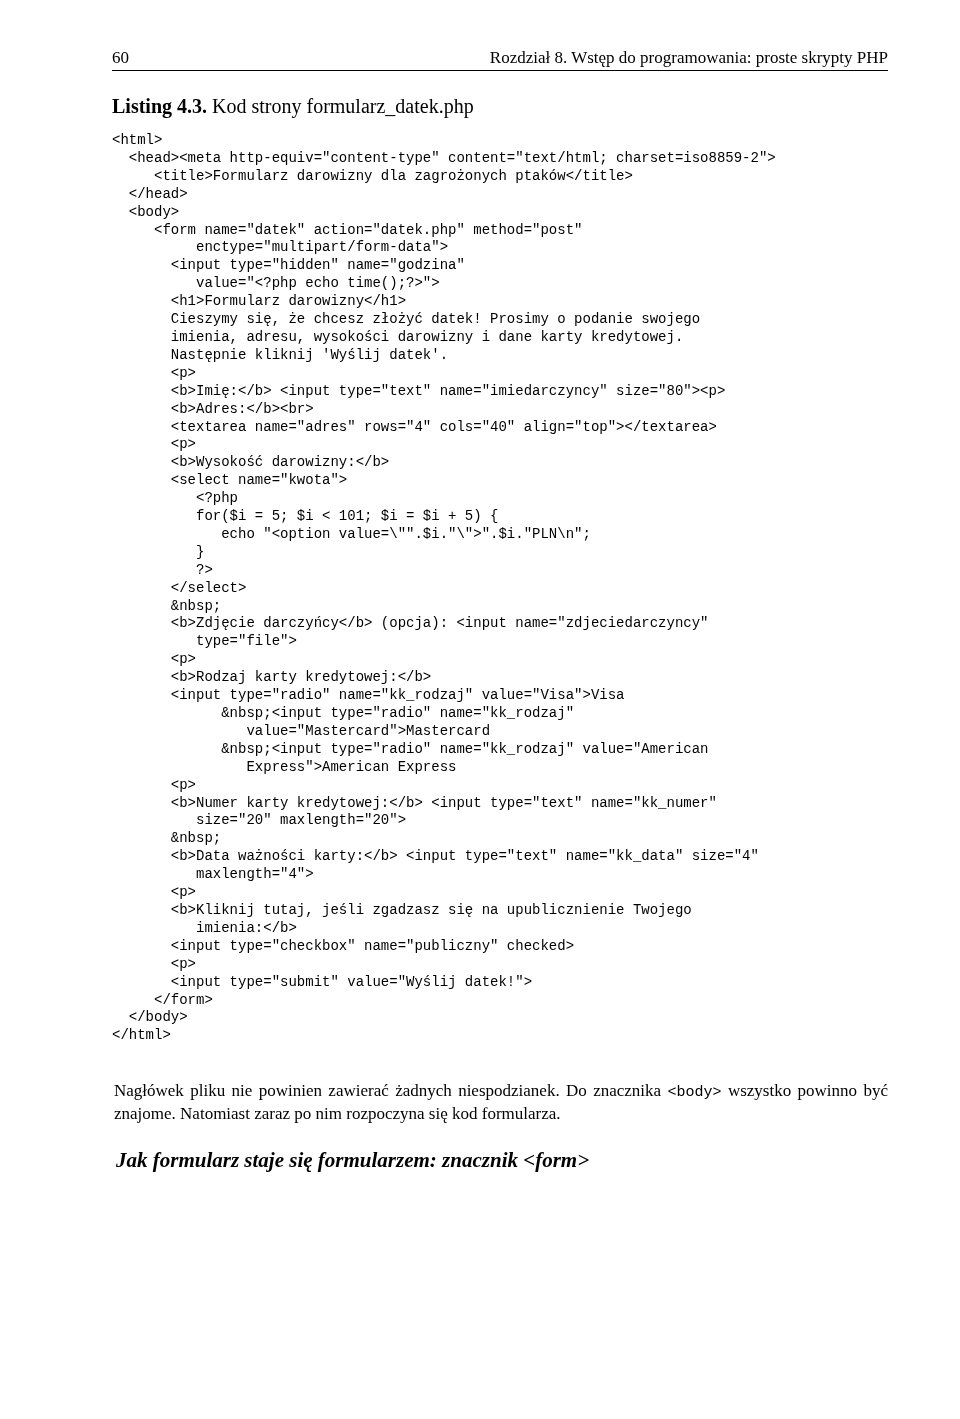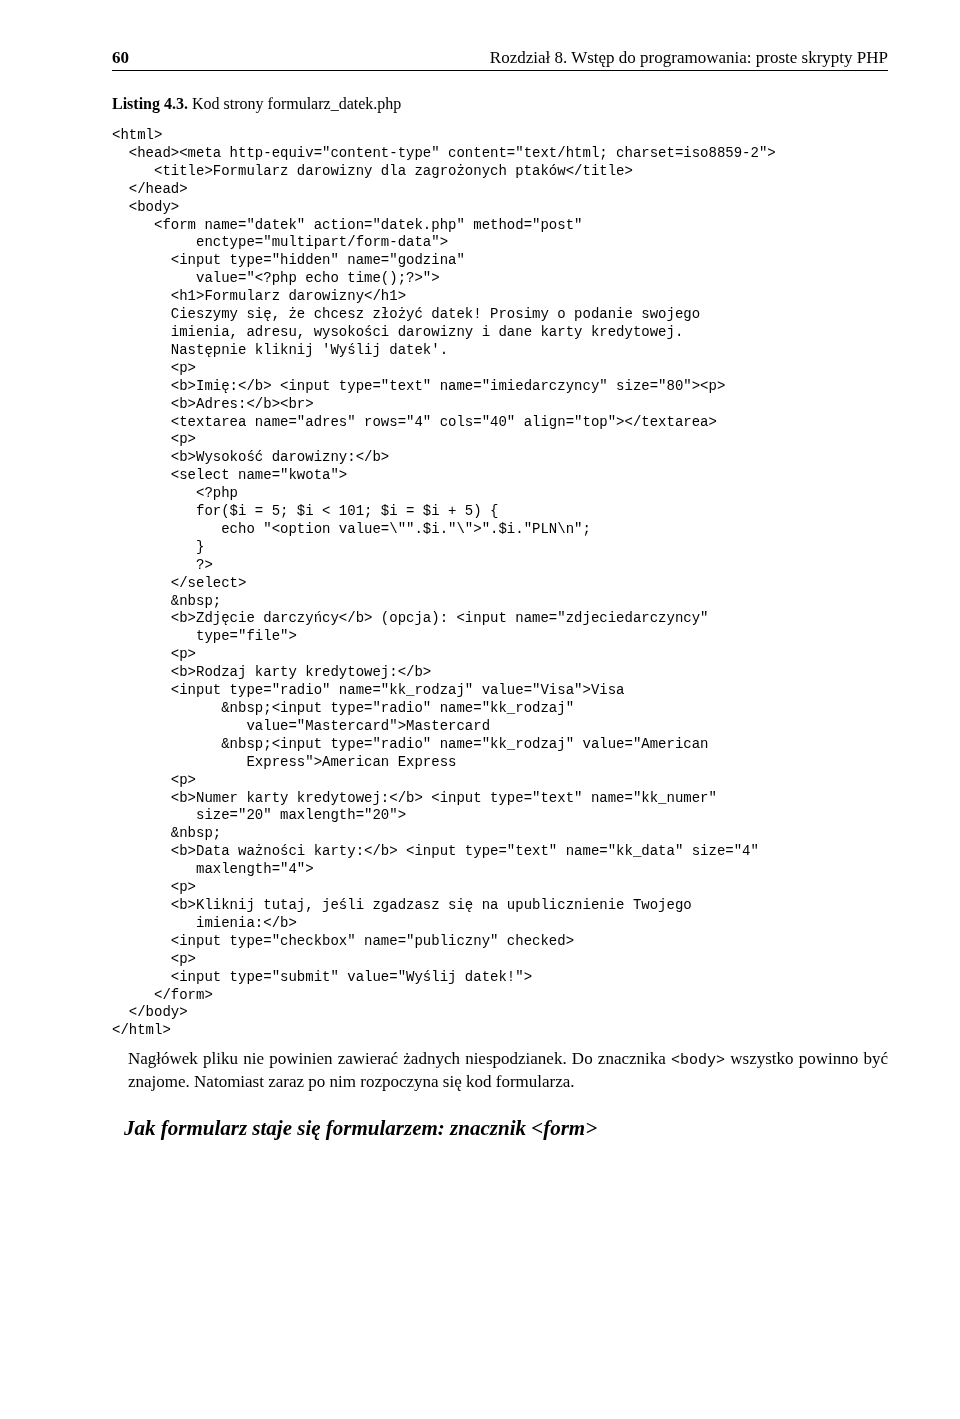--- a/index.html
+++ b/index.html
@@ -24,7 +24,7 @@
     margin-bottom: 24px;
   }
   .page-num {
-    font-weight: bold;
+    font-weight: normal;
   }
   .chapter-title {
     font-weight: normal;

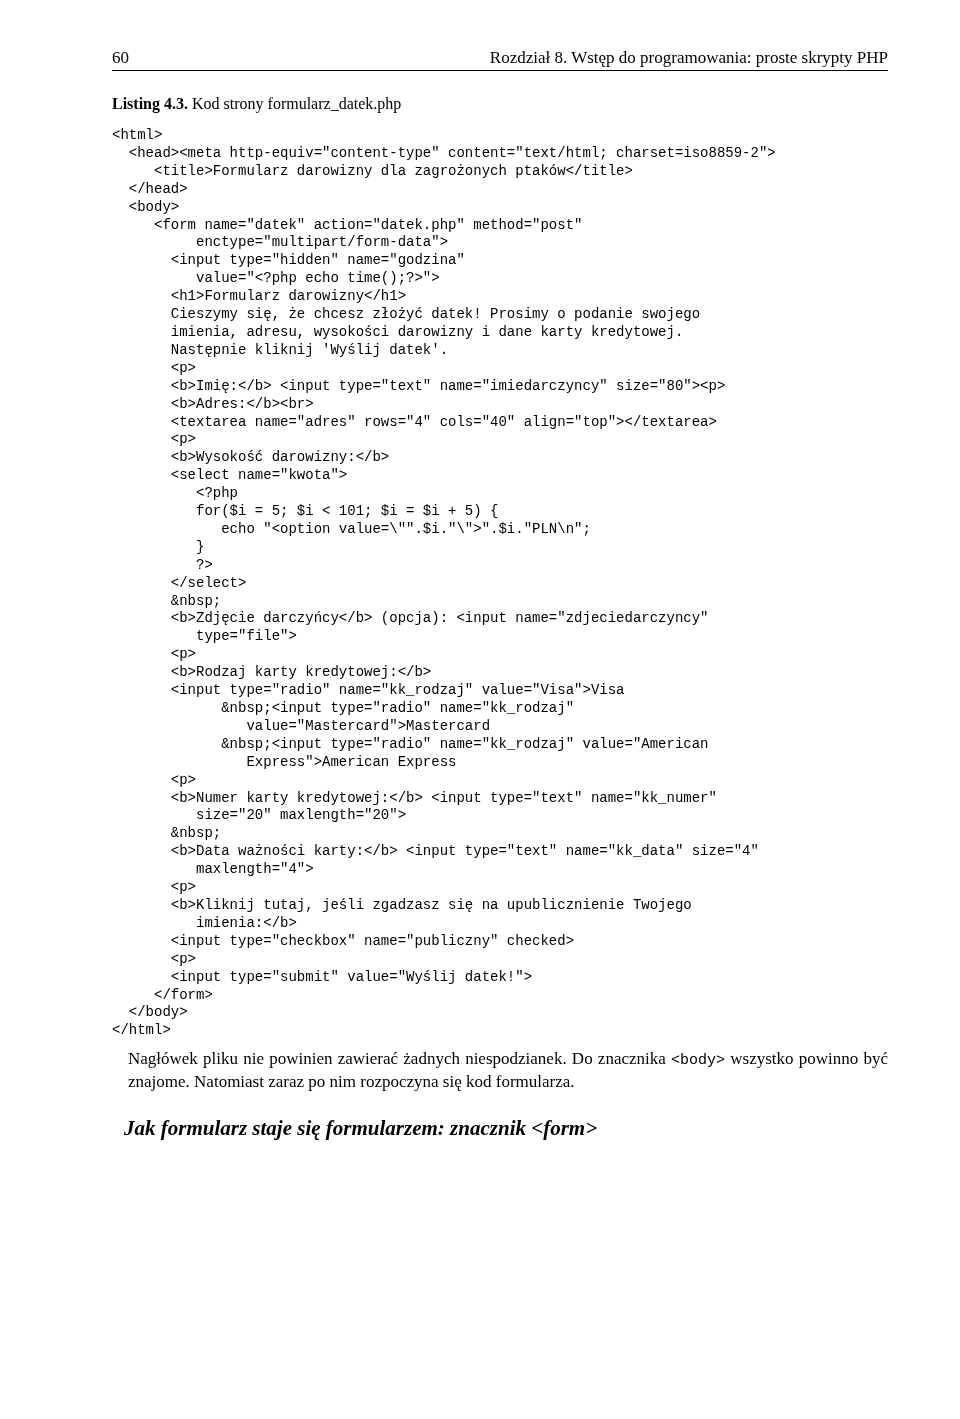--- a/index.html
+++ b/index.html
@@ -31,7 +31,7 @@
   }
   .listing-head {
     font-family: "Palatino Linotype", "Book Antiqua", Palatino, serif;
-    font-size: 16px;
+    font-size: 20px;
     margin: 0 0 14px 0;
   }
   .listing-label {

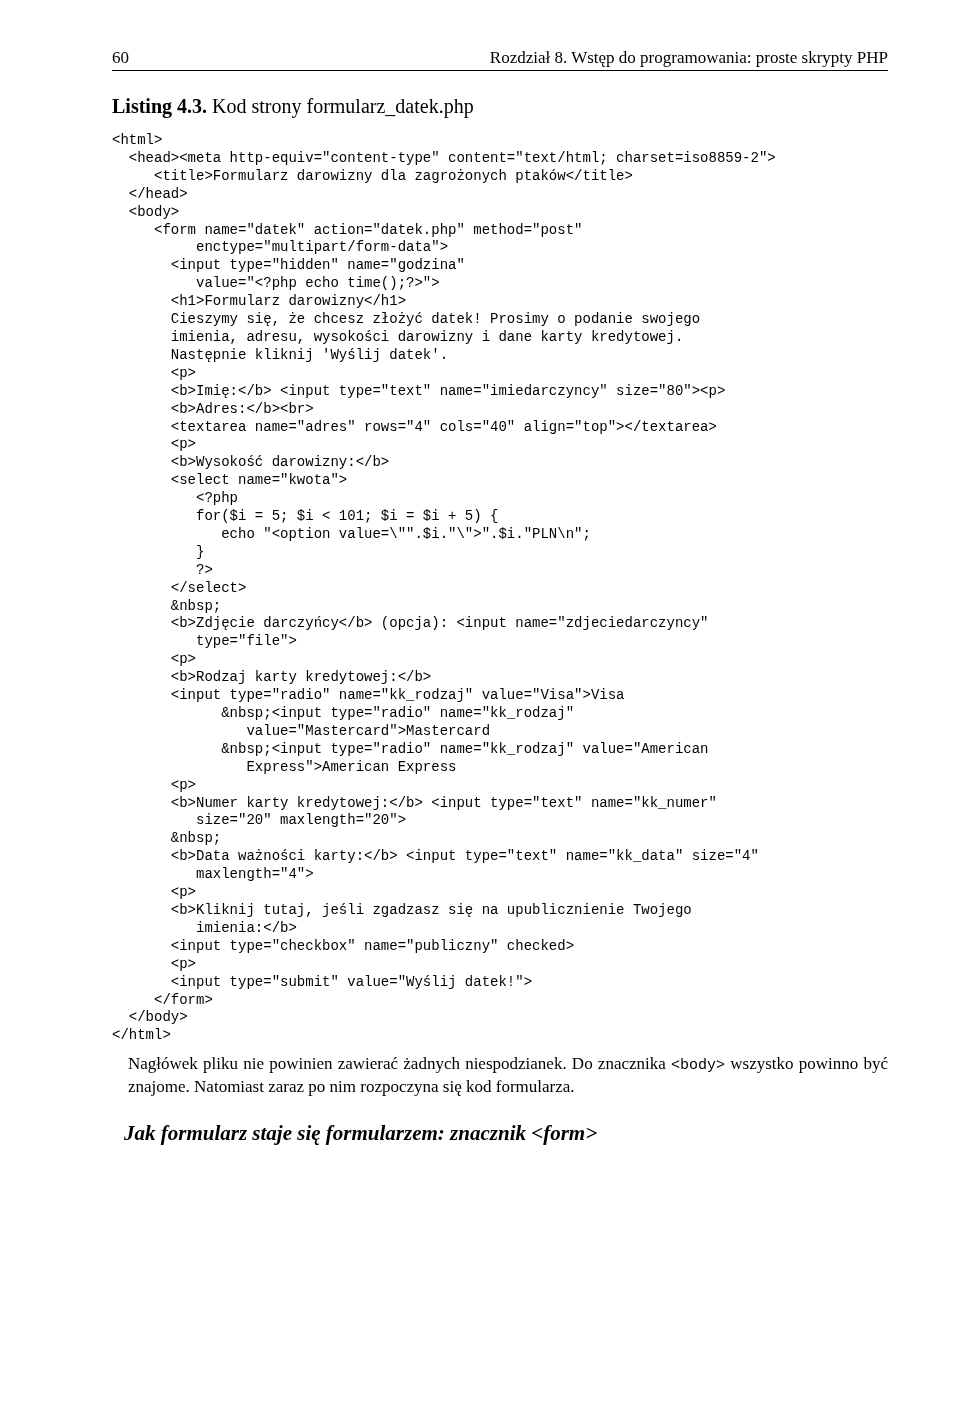--- a/index.html
+++ b/index.html
@@ -42,7 +42,7 @@
     font-size: 14px;
     line-height: 1.28;
     white-space: pre;
-    margin: 0 0 8px 0;
+    margin: 0 0 35px 0;
   }
   p.body {
     font-family: "Palatino Linotype", "Book Antiqua", Palatino, serif;

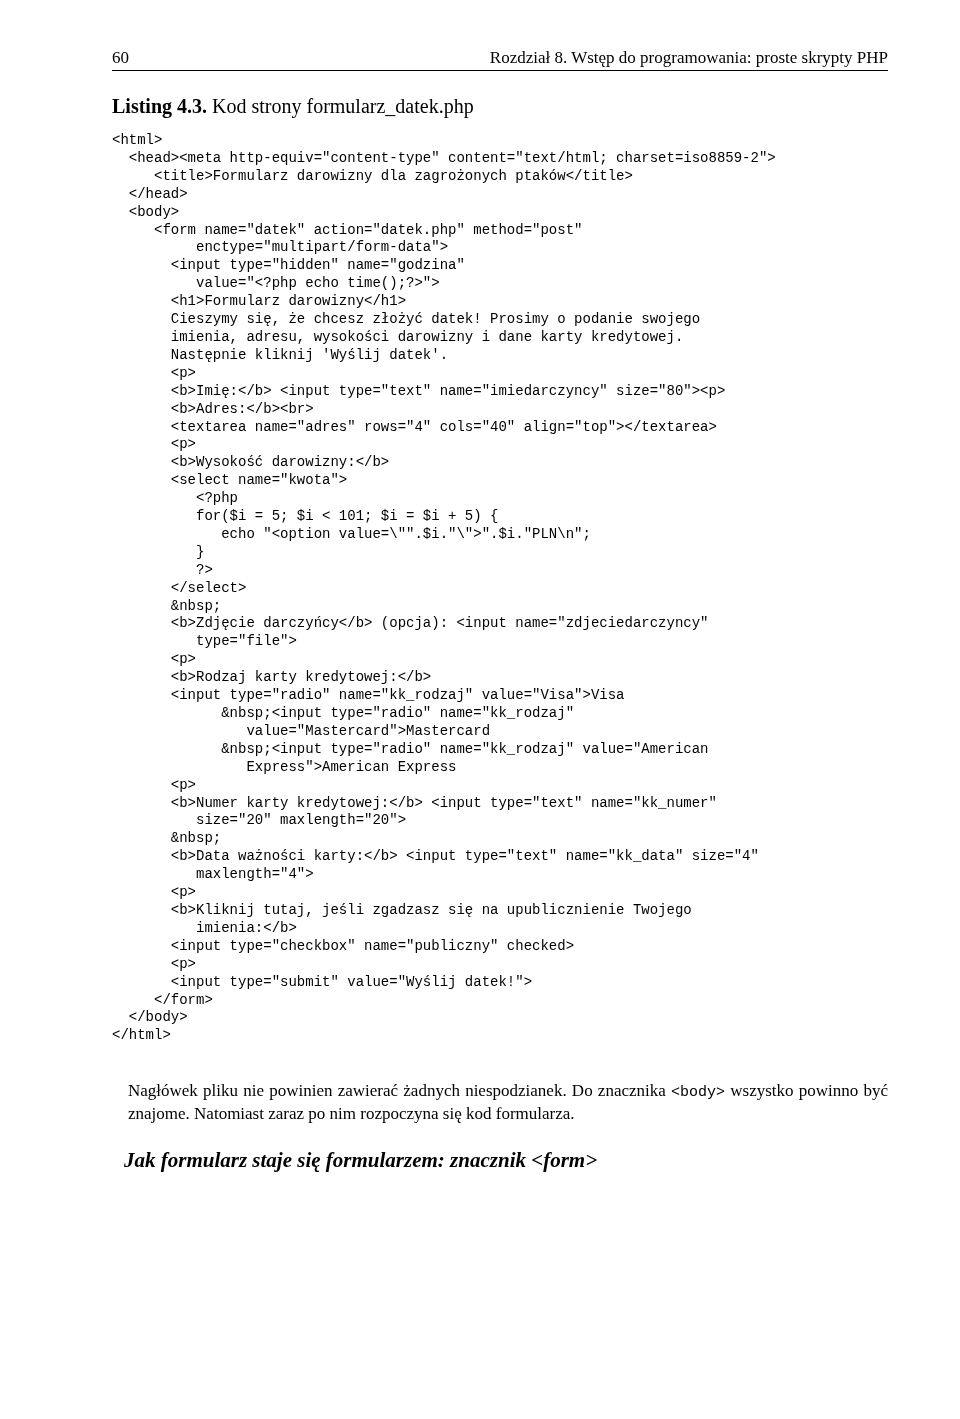--- a/index.html
+++ b/index.html
@@ -48,7 +48,7 @@
     font-family: "Palatino Linotype", "Book Antiqua", Palatino, serif;
     font-size: 17px;
     line-height: 1.35;
-    margin: 0 0 16px 16px;
+    margin: 0 0 16px 2px;
     text-align: justify;
   }
   .inline-code {

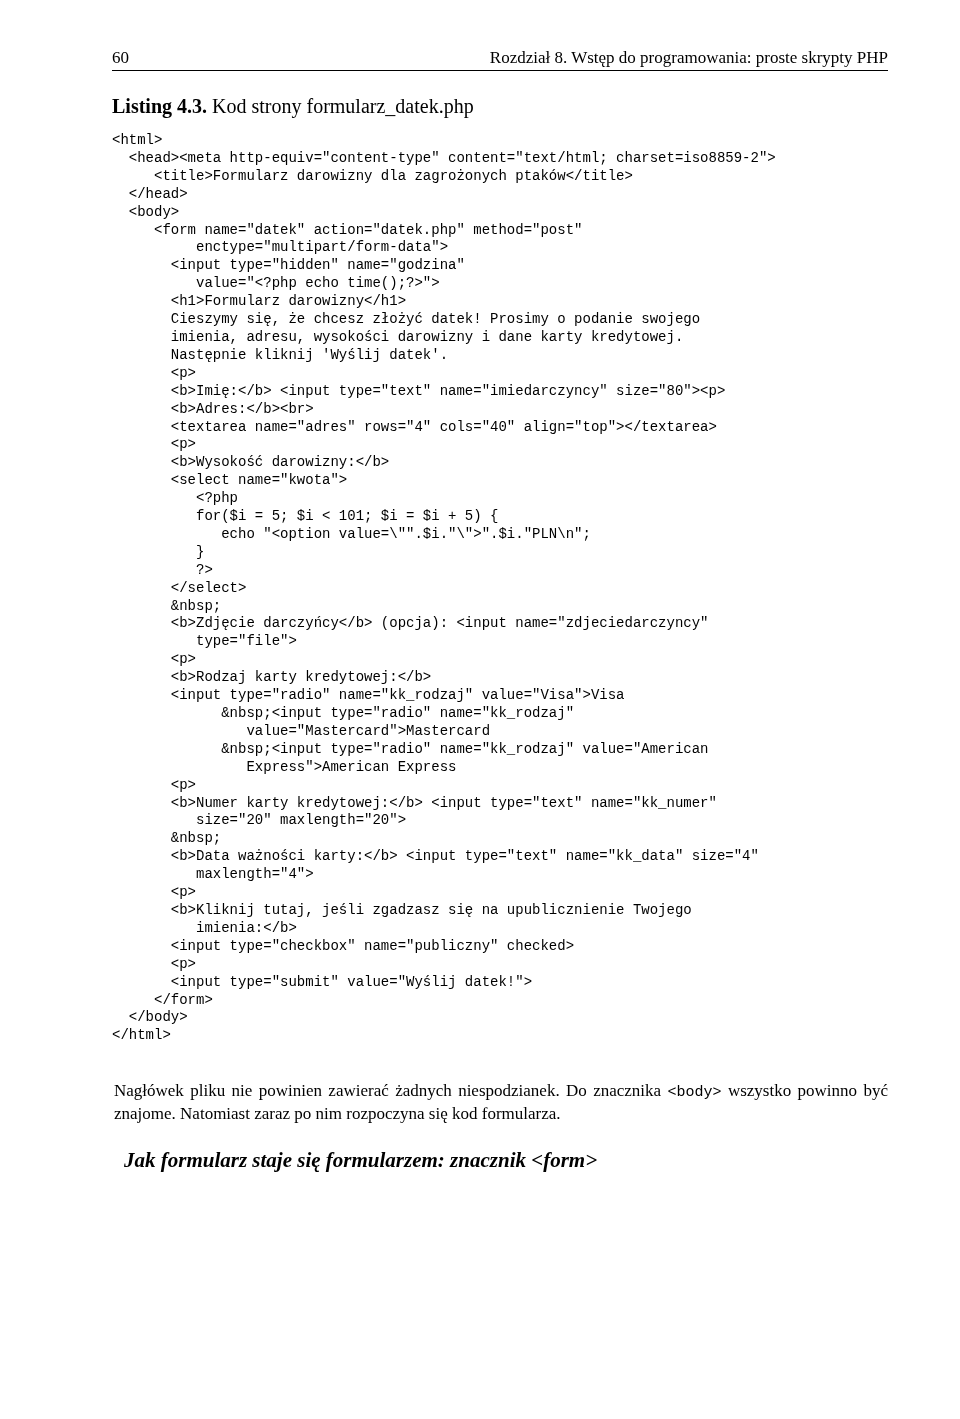--- a/index.html
+++ b/index.html
@@ -60,7 +60,7 @@
     font-style: italic;
     font-weight: bold;
     font-size: 21px;
-    margin: 22px 0 14px 12px;
+    margin: 22px 0 14px 4px;
   }
 </style>
 </head>

